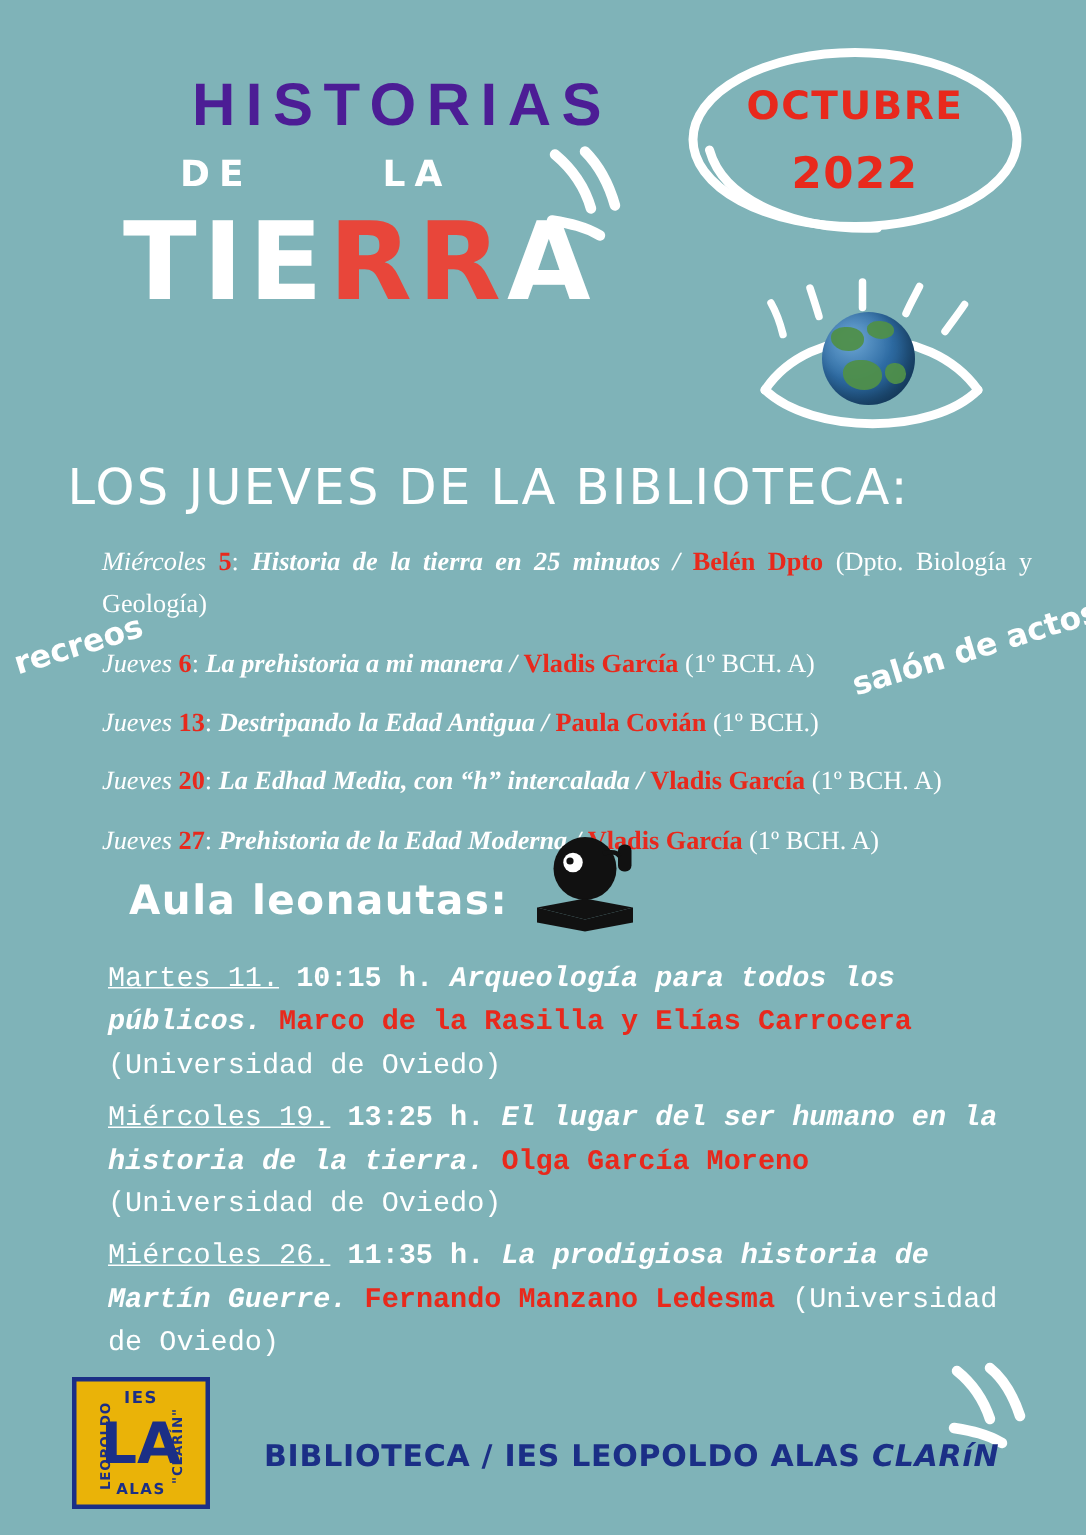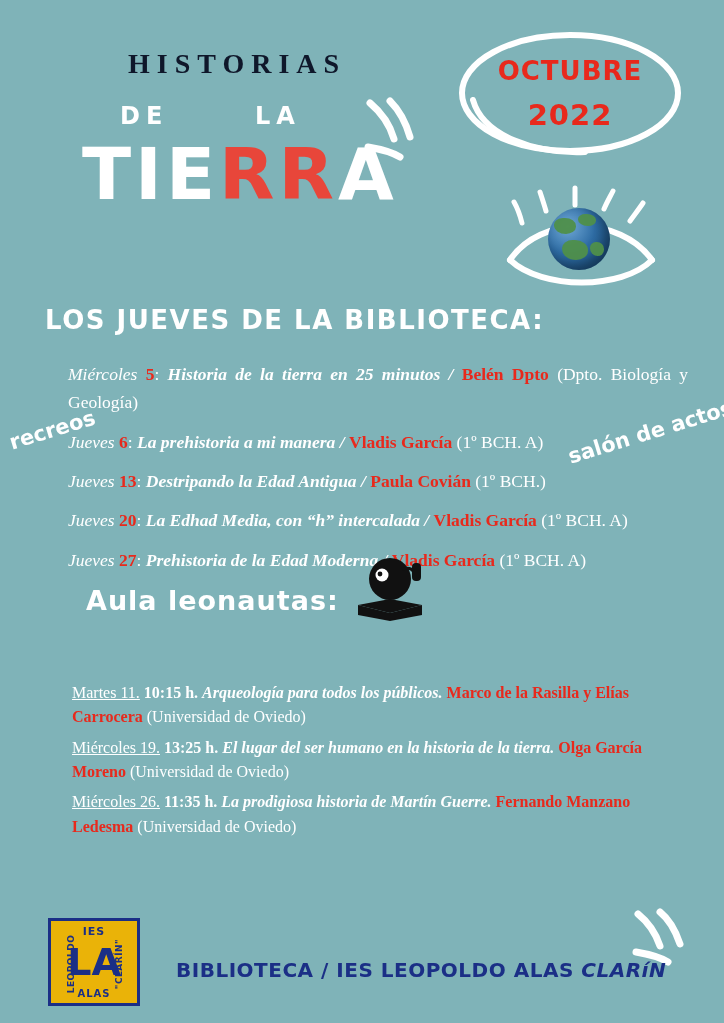--- a/index.html
+++ b/index.html
@@ -32,11 +32,11 @@
     position: absolute;
     left: 128px;
     top: 18px;
-    font-size: 28px;
+    font-size: 40px;
     font-weight: bold;
     letter-spacing: 7px;
-    color: #0f172a;
-    font-family: Liberation Serif, serif;
+    color: #4c1d95;
+    font-family: Liberation Sans, sans-serif;
   }
   .t-de {
     position: absolute;

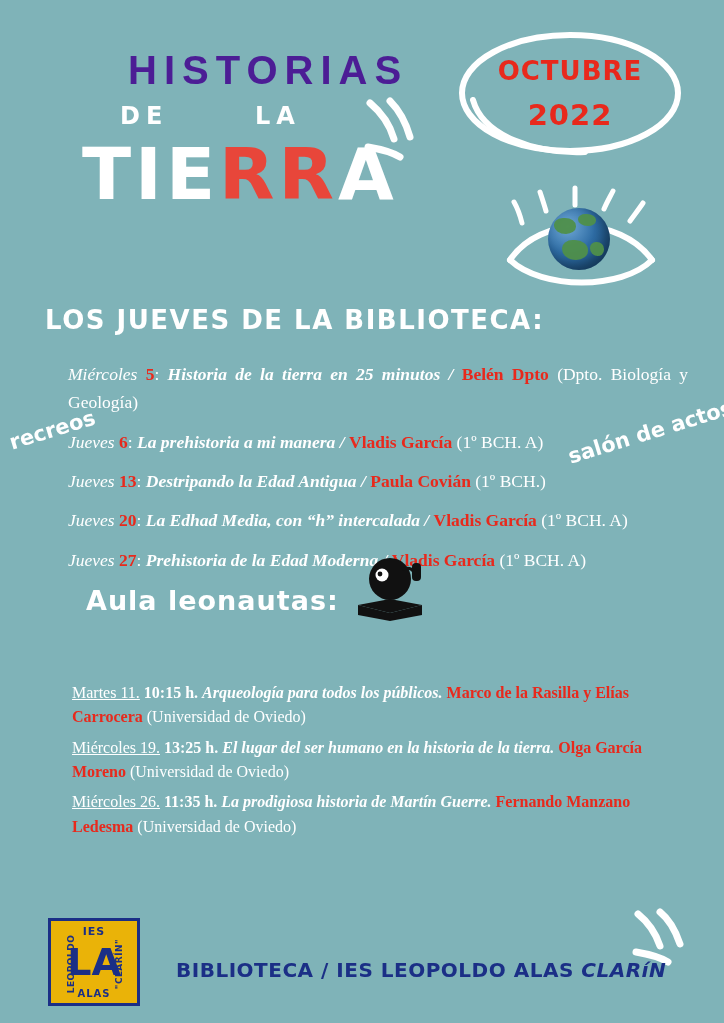--- a/index.html
+++ b/index.html
@@ -155,8 +155,8 @@
     top: 305px;
     color: #ffffff;
     font-family: "DejaVu Sans", sans-serif;
-    font-weight: bold;
-    font-size: 26px;
+    font-weight: normal;
+    font-size: 33px;
     letter-spacing: 1.5px;
     text-align: center;
   }

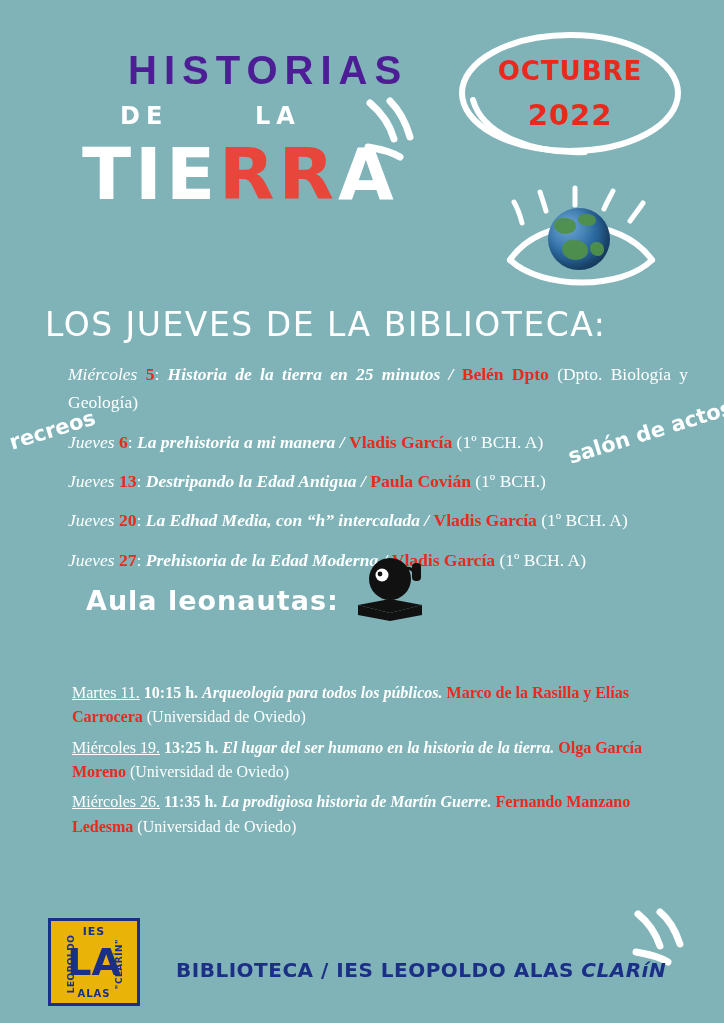--- a/index.html
+++ b/index.html
@@ -230,10 +230,9 @@
     top: 638px;
     width: 614px;
     color: #ffffff;
-    font-family: Liberation Serif, serif;
-    font-size: 16px;
+    font-family: Liberation Mono, monospace;
+    font-size: 19px;
     line-height: 1.52;
-    margin-top: 43px;
   }
   .aula-line { margin-bottom: 6px; }
   .aula-line .date { text-decoration: underline; }

